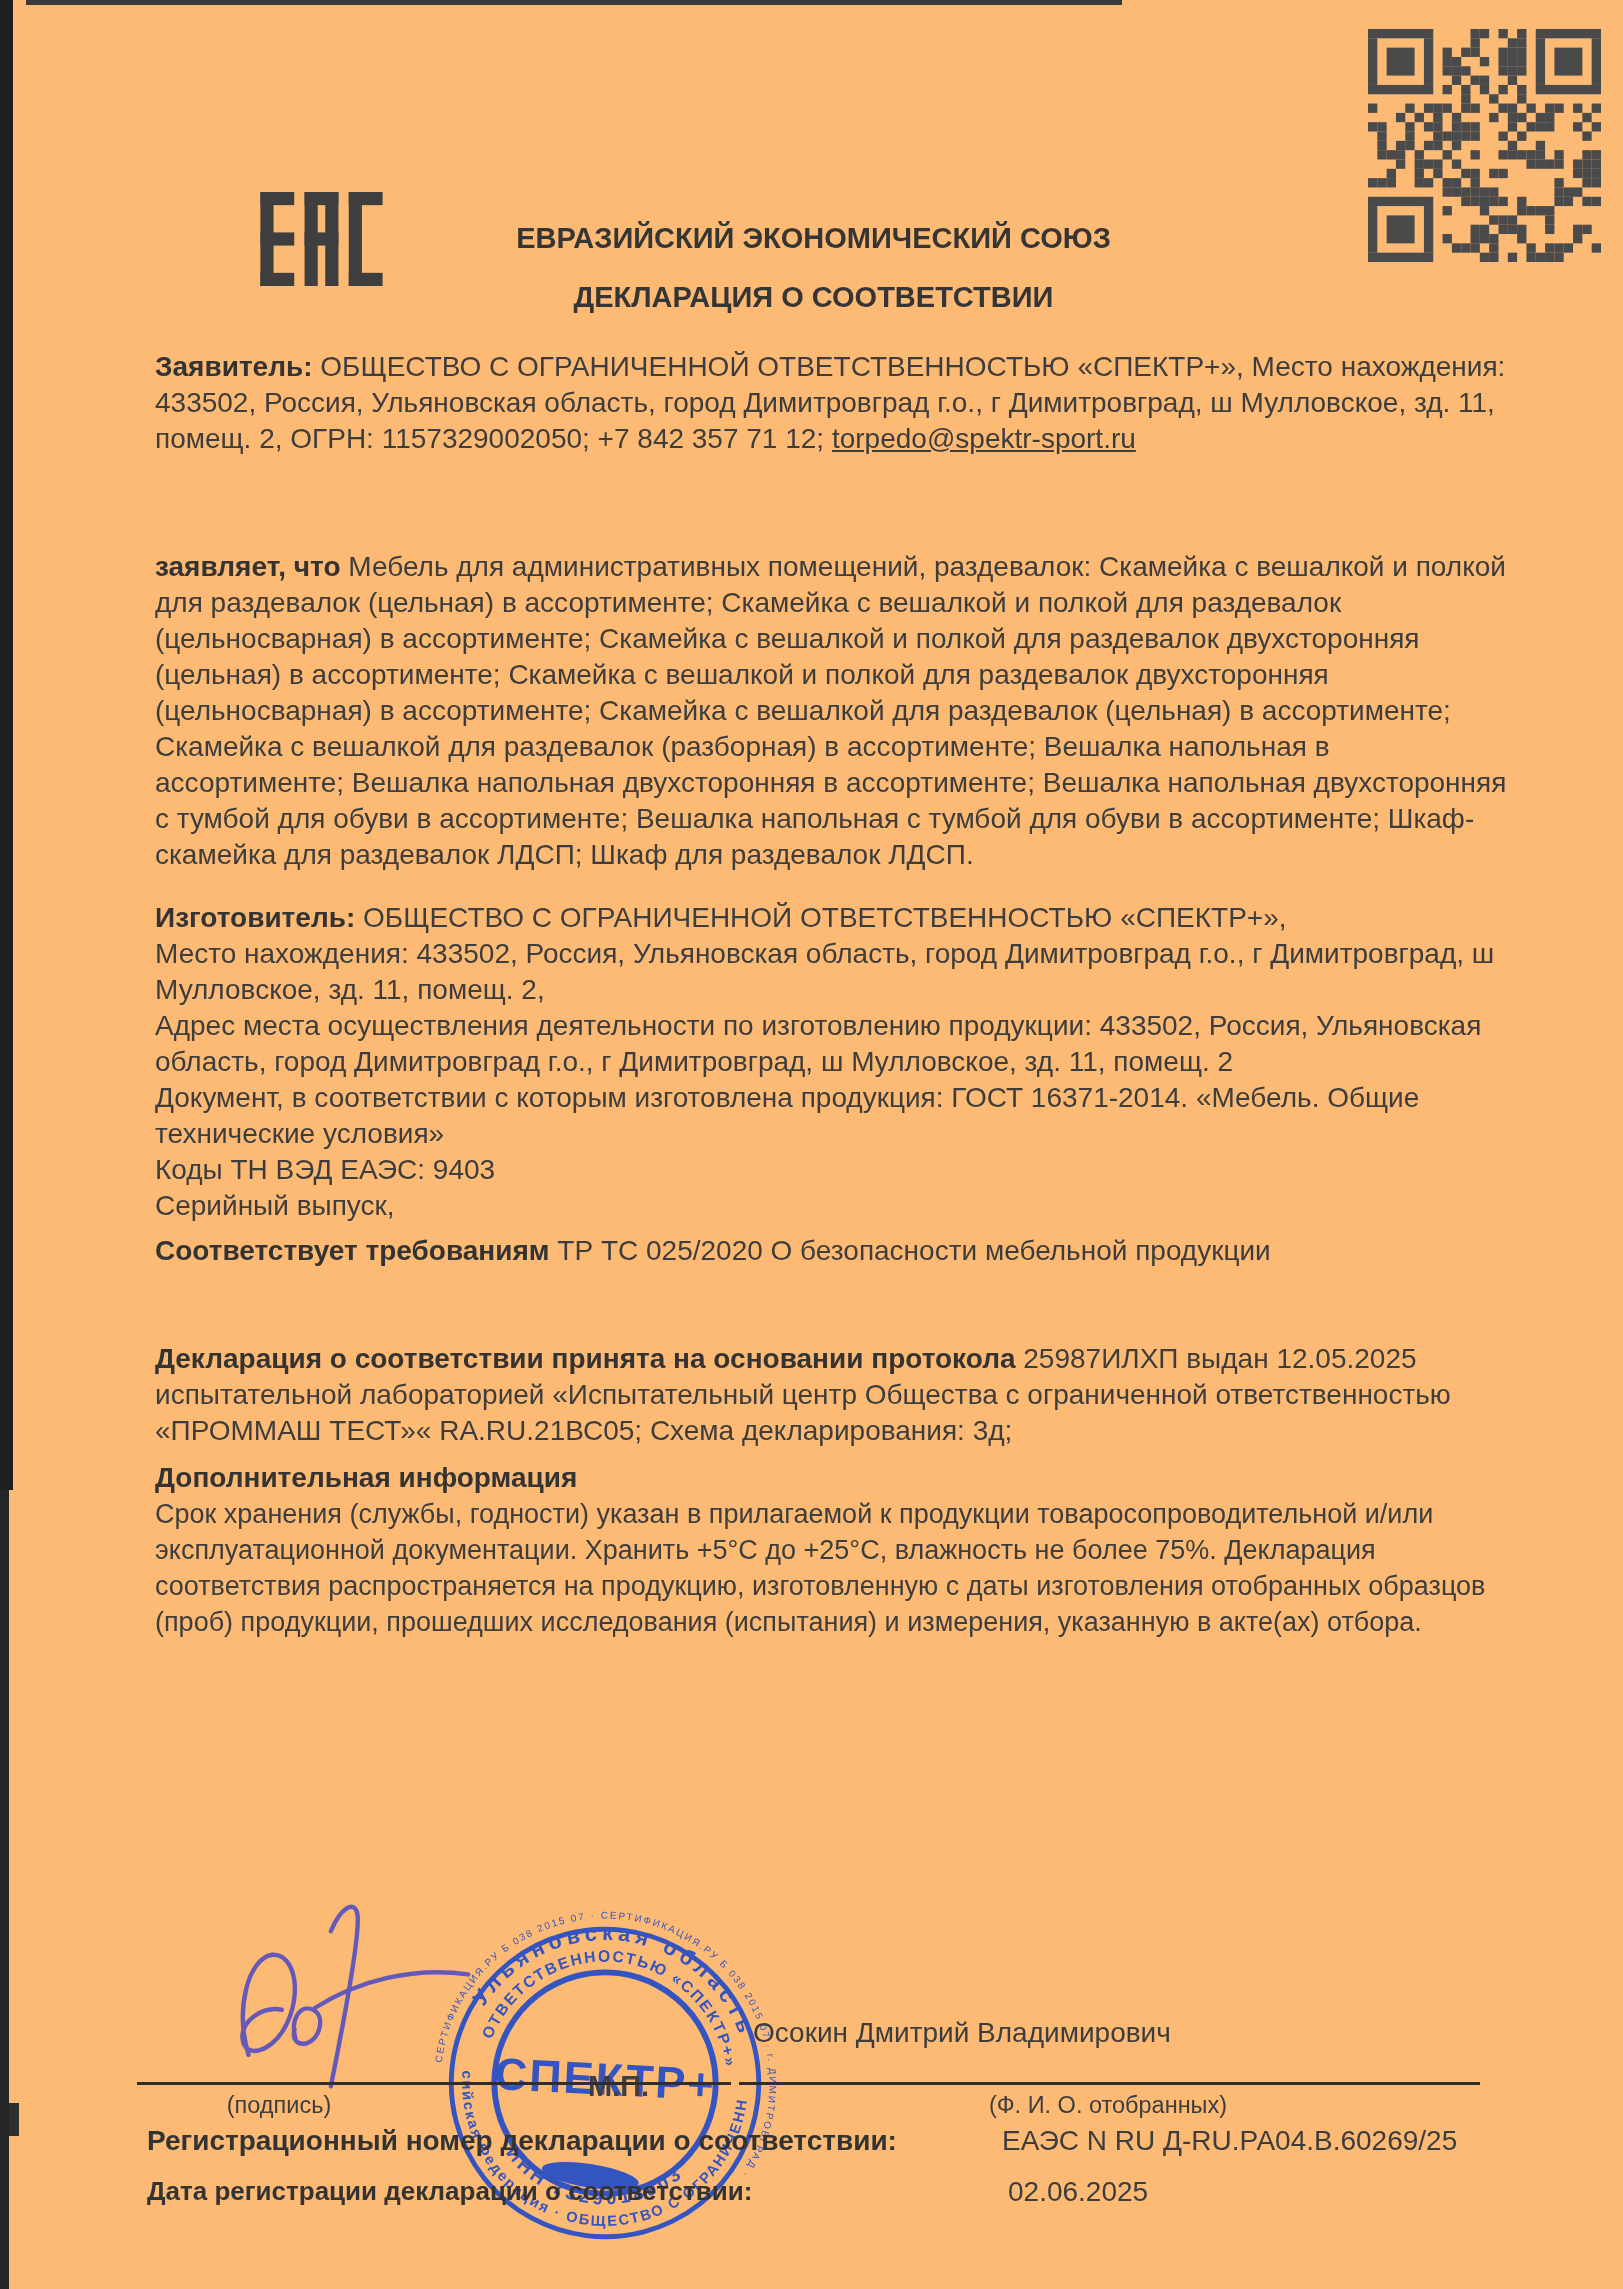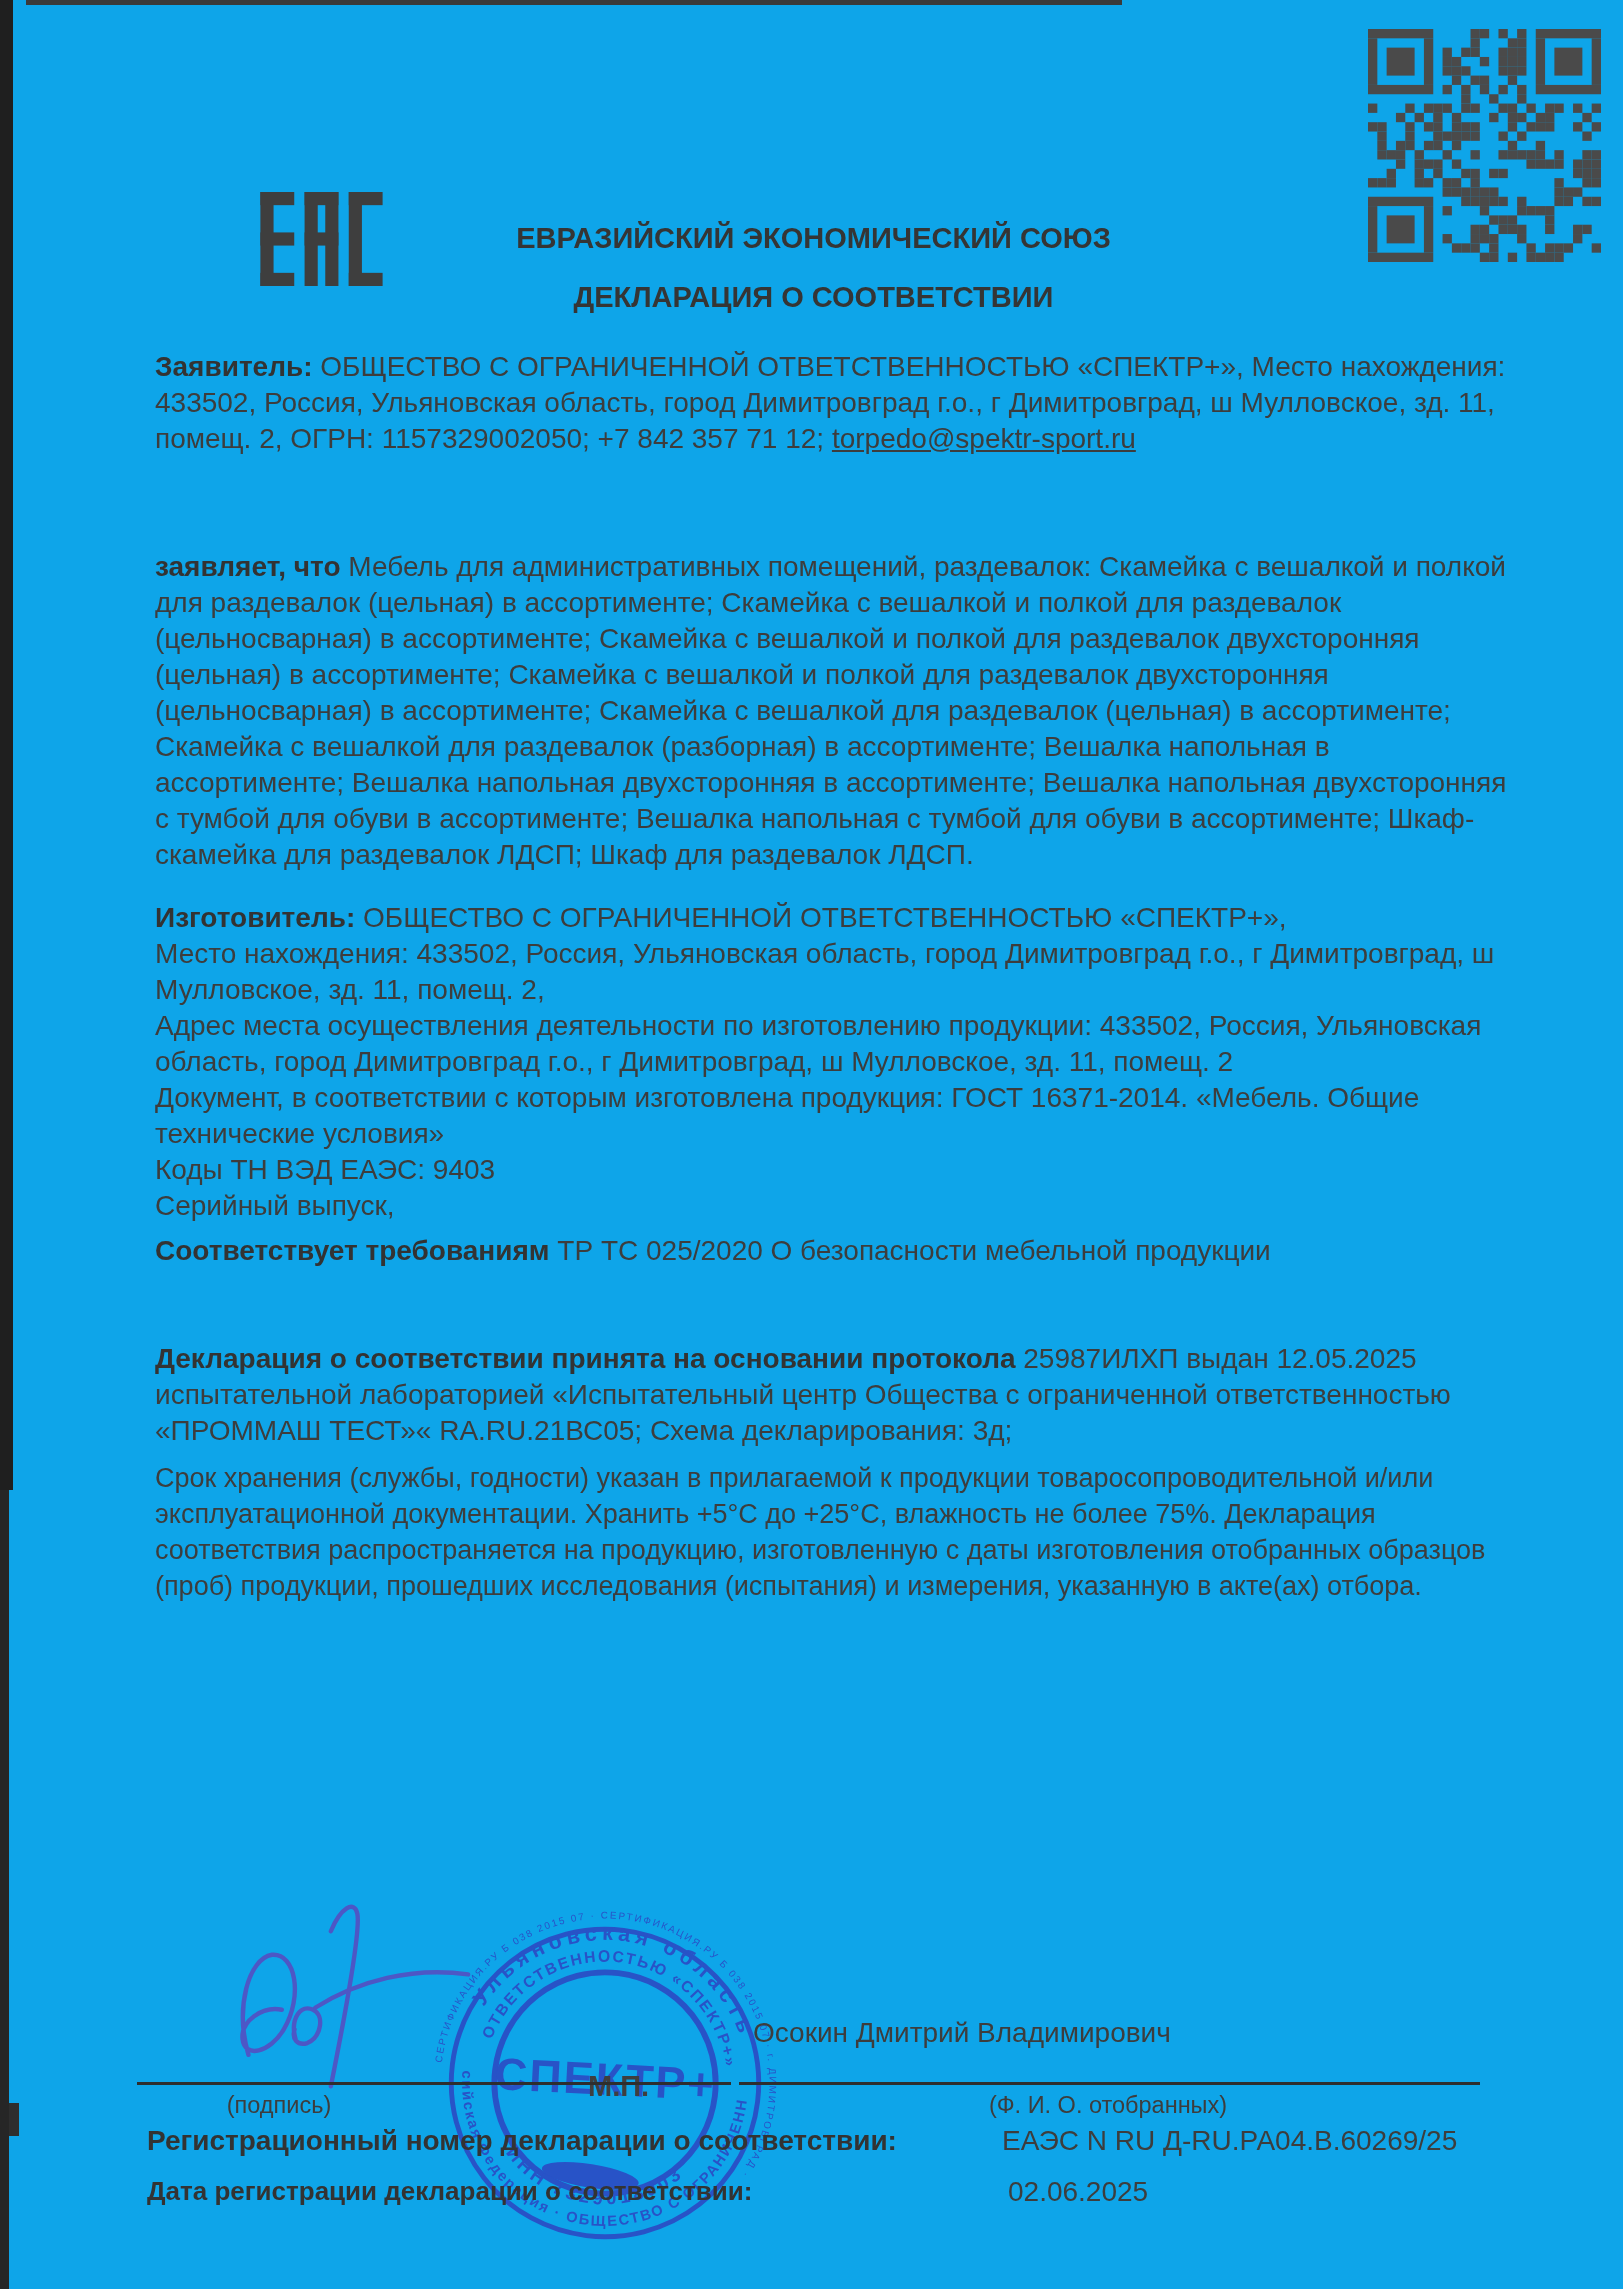--- a/index.html
+++ b/index.html
@@ -6,7 +6,7 @@
   .page{
     position:relative;
     width:1623px;height:2290px;
-    background:#0ea5e9;
+    background:#fdba74;
     overflow:hidden;
     font-family:"Liberation Sans", sans-serif;
     color:#3d3d3d;

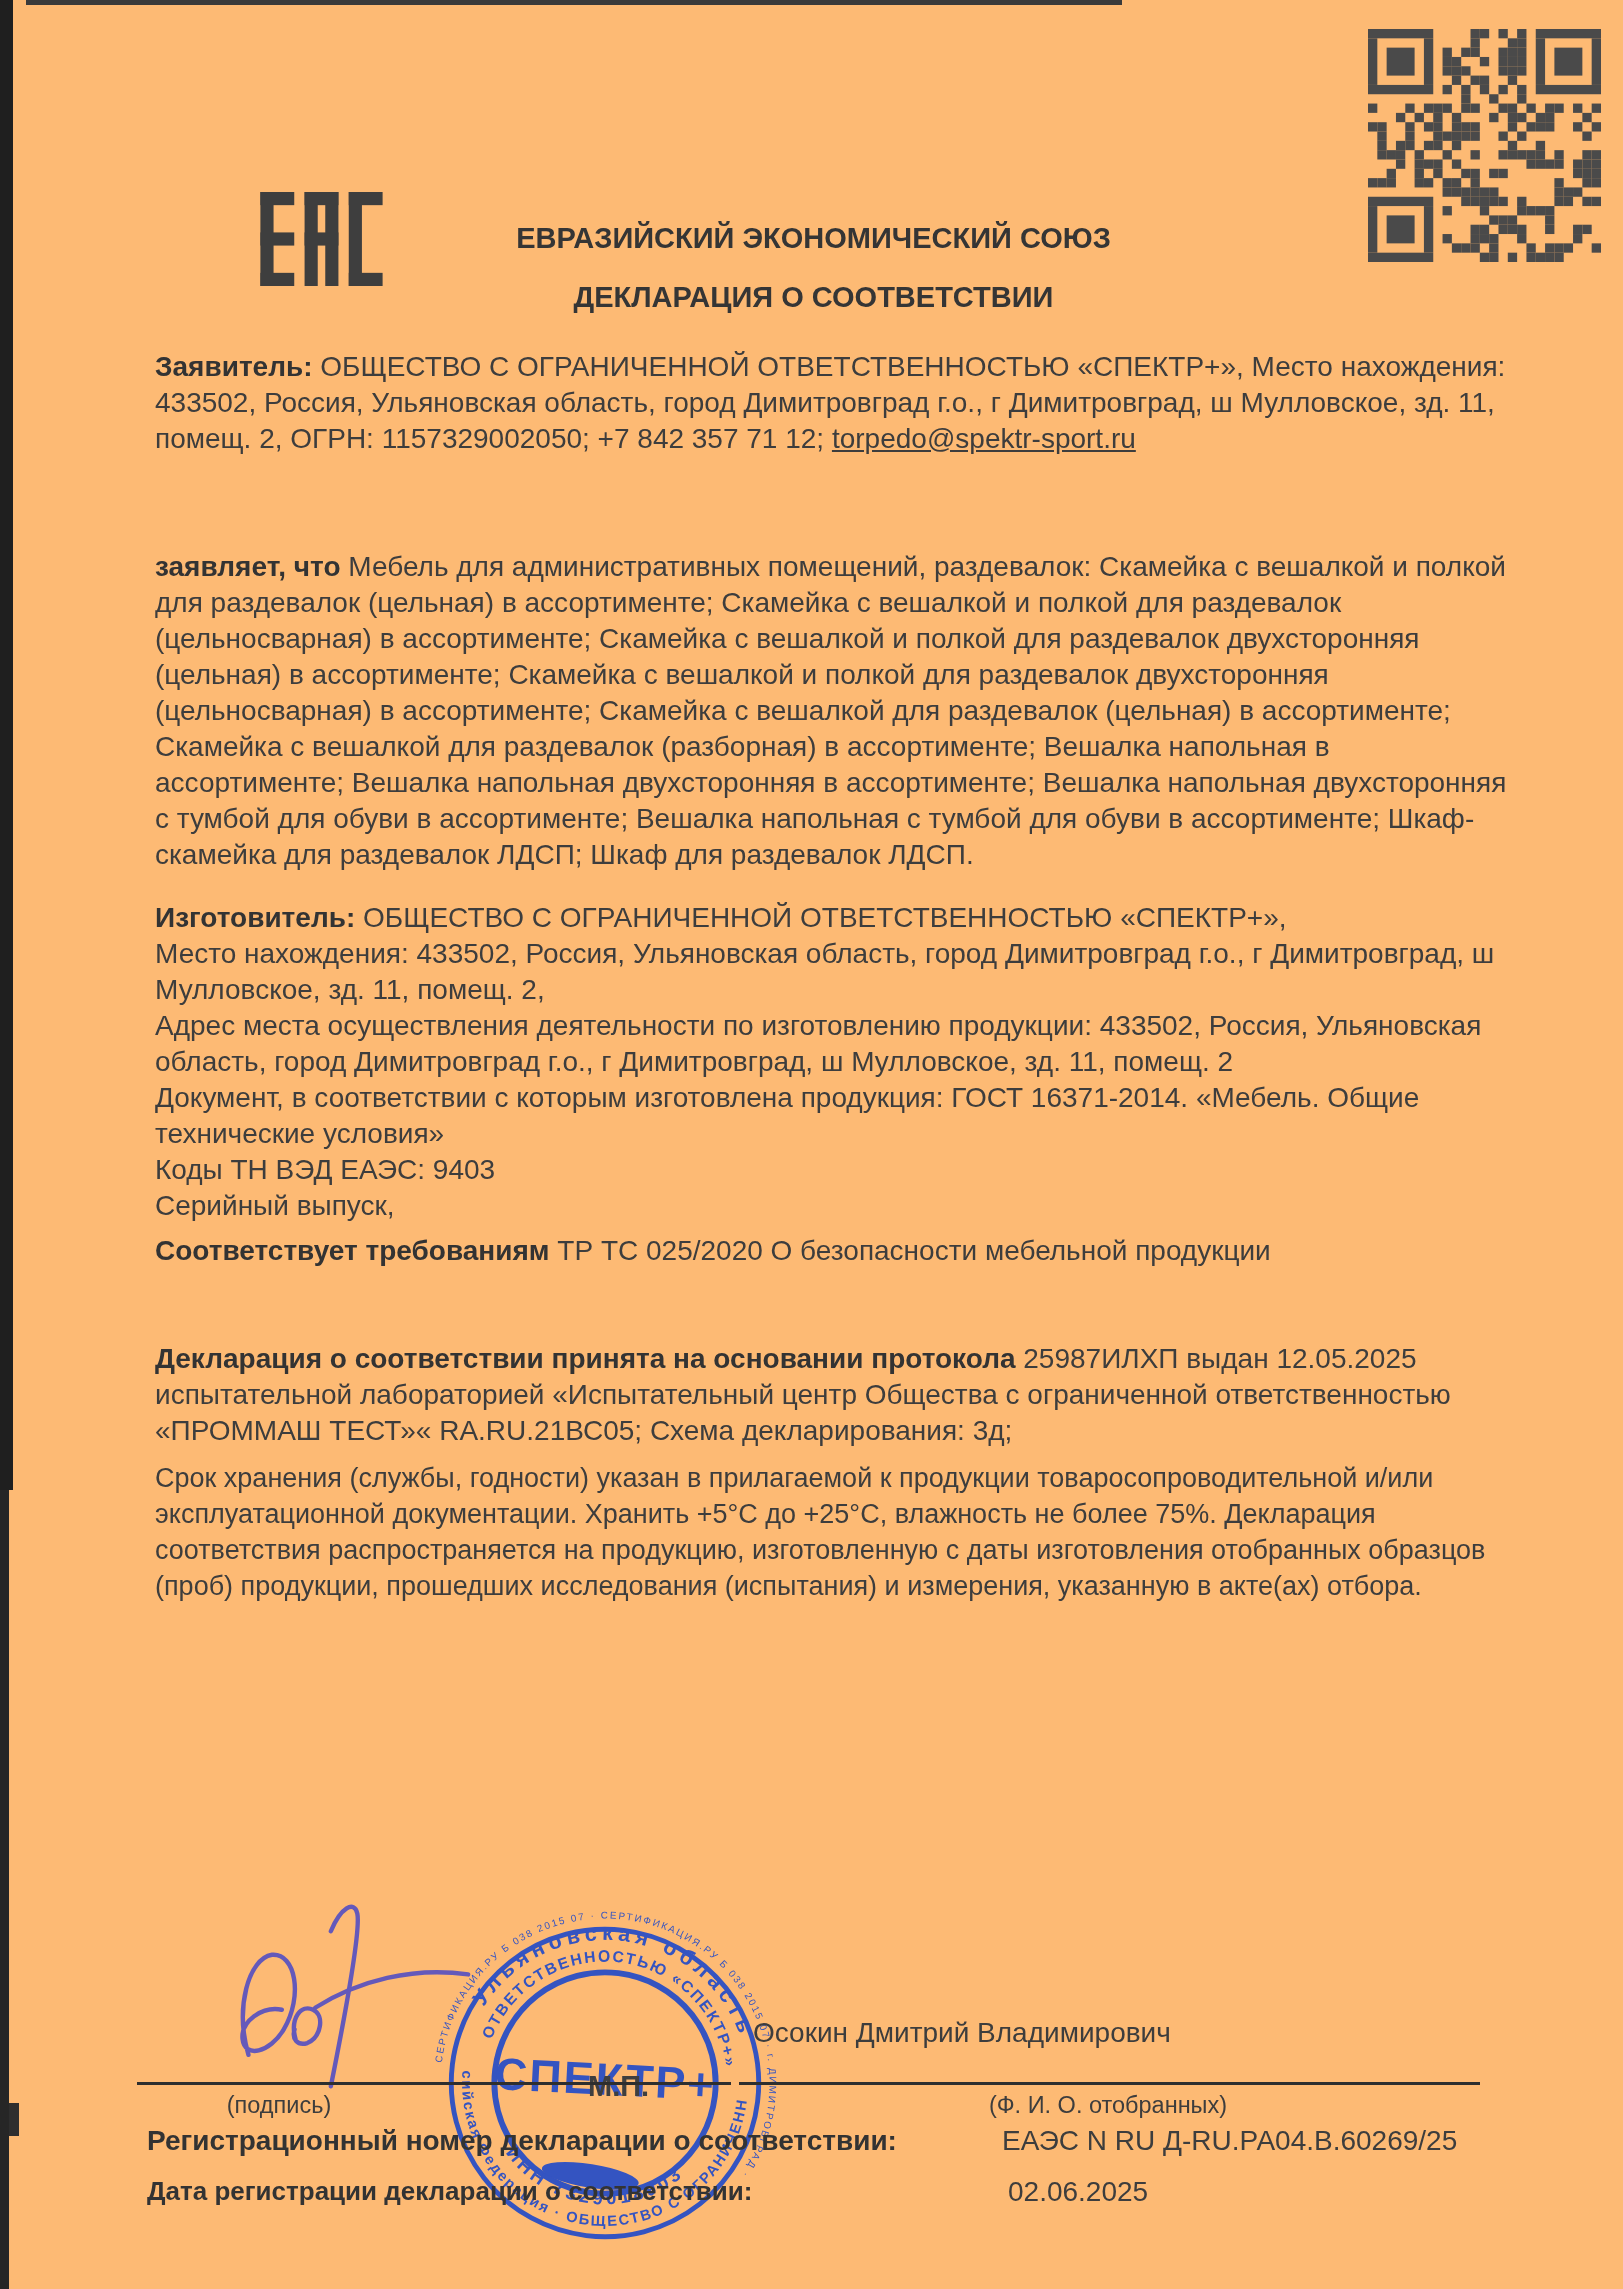--- a/index.html
+++ b/index.html
@@ -315,6 +315,7 @@
   </div>
 
   <div class="abs col body-text" style="top:1460px">
+    <div class="b">Дополнительная информация</div>
     <div style="font-size:27px">Срок хранения (службы, годности) указан в прилагаемой к продукции товаросопроводительной и/или эксплуатационной документации. Хранить +5°С до +25°С, влажность не более 75%. Декларация соответствия распространяется на продукцию, изготовленную с даты изготовления отобранных образцов (проб) продукции, прошедших исследования (испытания) и измерения, указанную в акте(ах) отбора.</div>
   </div>
 

